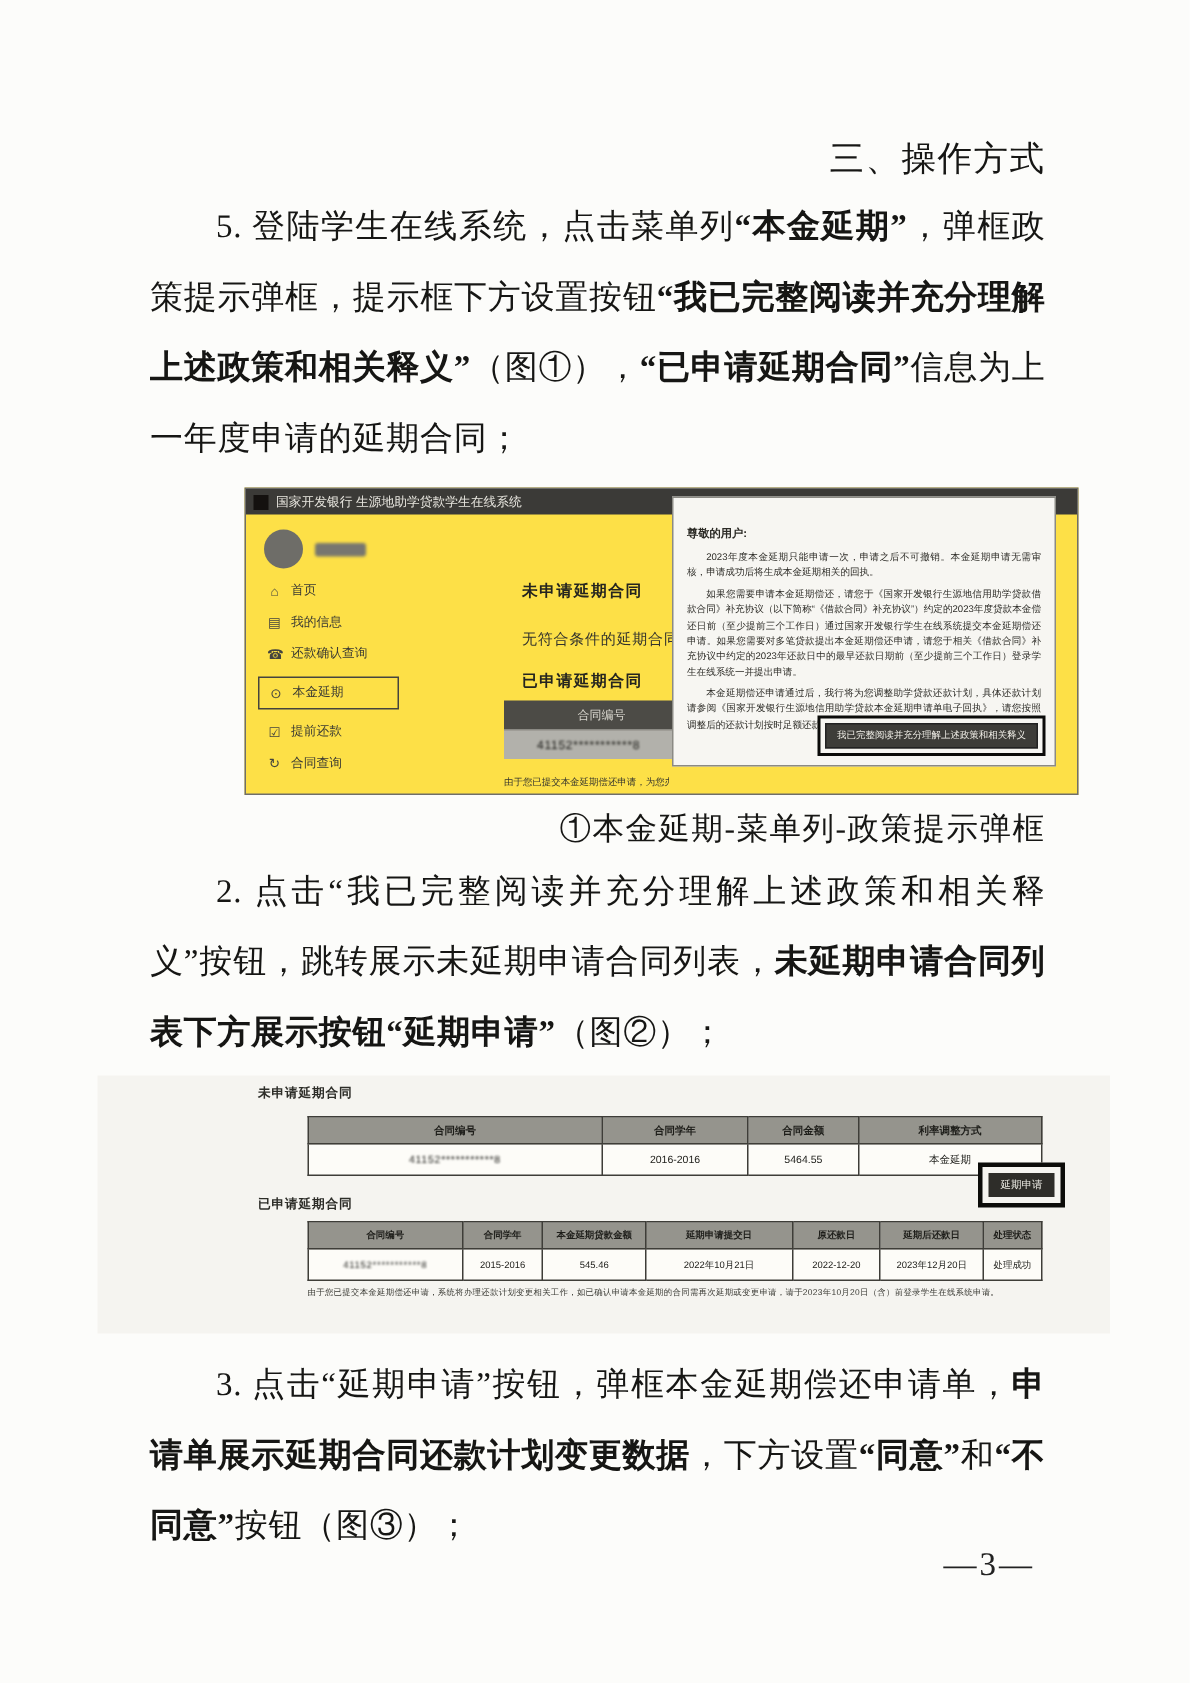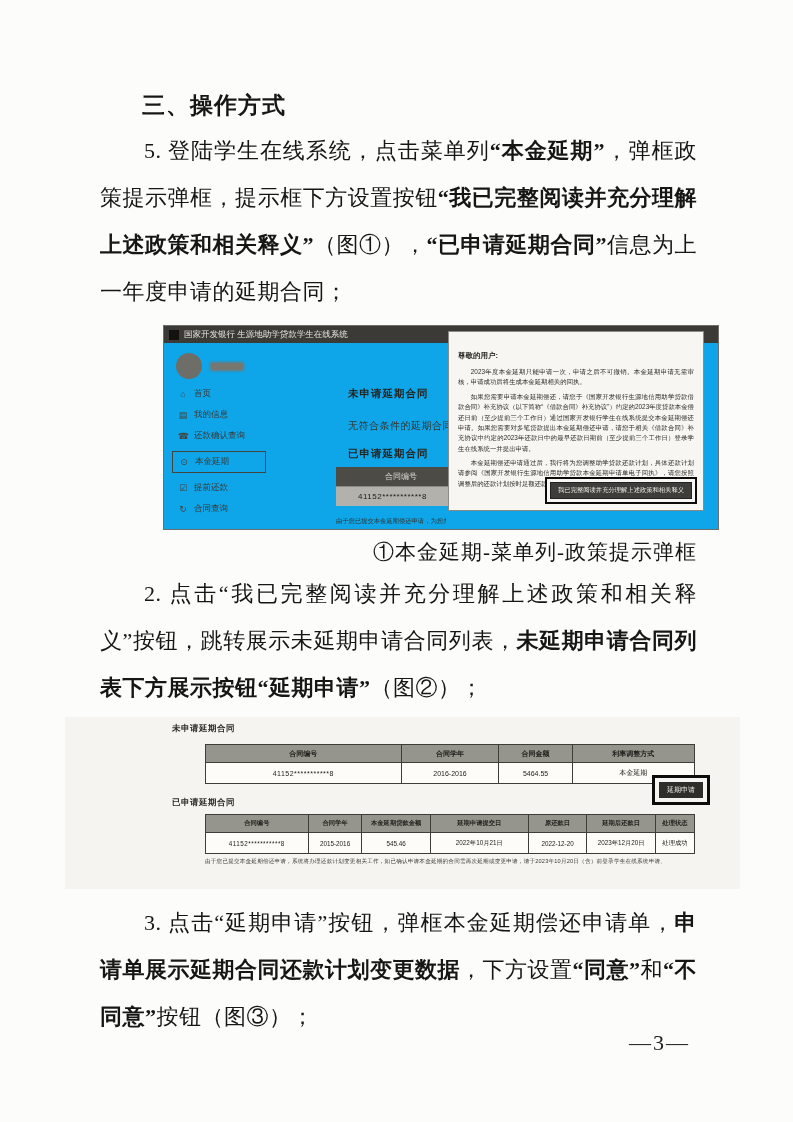--- a/index.html
+++ b/index.html
@@ -9,7 +9,7 @@
     font-family:"Liberation Serif","DejaVu Serif",serif;
   }
   .content{position:absolute;left:100px;top:90px;width:597px;}
-  .sec-title{font-size:23px;font-weight:700;margin:0 0 6px 42px;letter-spacing:1px;}
+  .sec-title{font-size:23px;font-weight:400;margin:0 0 6px 42px;letter-spacing:1px;text-align:right;}
   p.step{font-size:22px;line-height:47px;text-align:justify;text-indent:44px;margin:0;letter-spacing:0.5px;}
   p.step .b{font-weight:700;}
   .caption{text-align:right;font-size:21px;margin:8px 0 4px 0;letter-spacing:1px;}

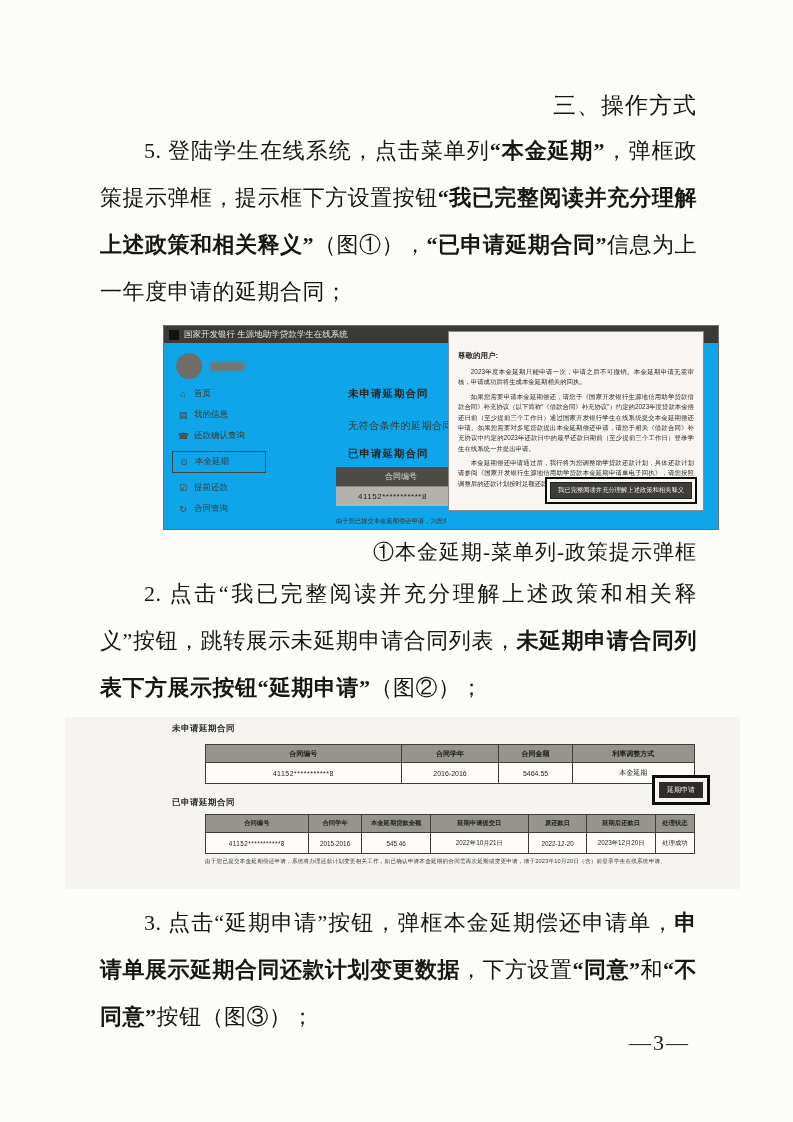--- a/index.html
+++ b/index.html
@@ -16,7 +16,7 @@
 
   
   .fig1{position:relative;width:556px;height:205px;margin:10px 0 0 63px;
-        background:#0ea5e9;border:1px solid #6f6e6a;box-sizing:border-box;
+        background:#fde047;border:1px solid #6f6e6a;box-sizing:border-box;
         font-family:"Liberation Sans","DejaVu Sans",sans-serif;}
   .fig1 .appbar{position:absolute;left:0;top:0;right:0;height:17px;background:#3b3a37;
         display:flex;align-items:center;gap:5px;padding-left:5px;color:#e9e7e0;font-size:8.5px;}

